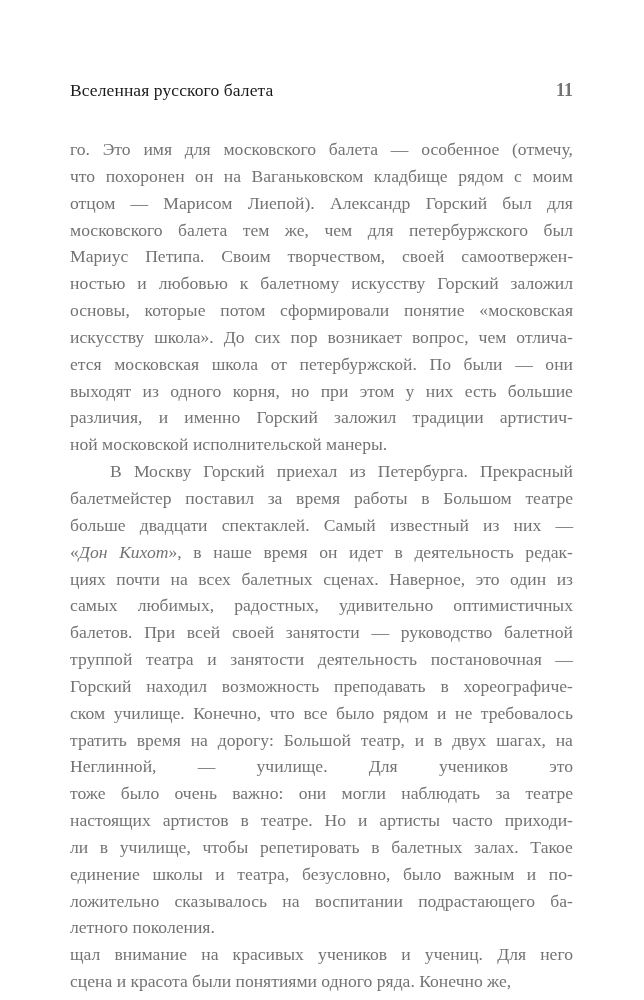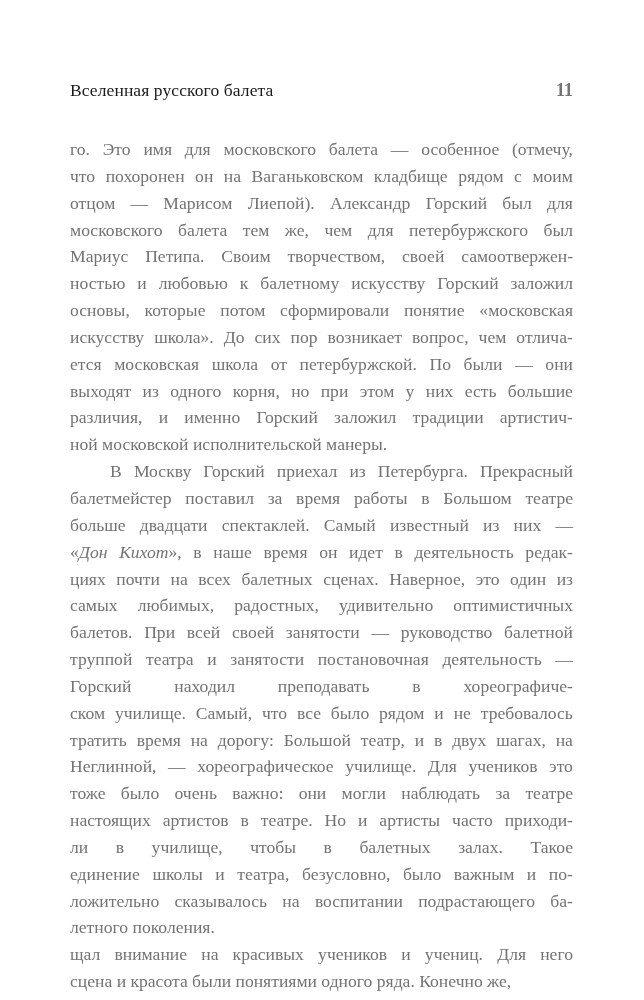--- a/index.html
+++ b/index.html
@@ -278,8 +278,8 @@
           <span class="w">театра</span>
           <span class="w">и</span>
           <span class="w">занятости</span>
+          <span class="w">деятельность</span>
           <span class="w">постановочная</span>
-          <span class="w">деятельность</span>
           <span class="w">—</span>
         </span>
         <span class="line justify">

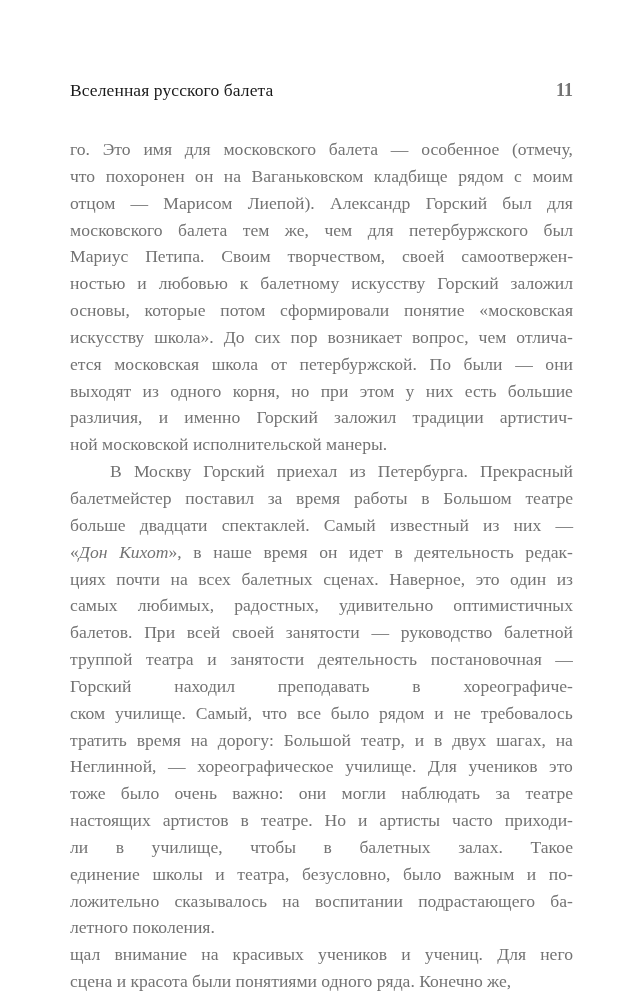--- a/index.html
+++ b/index.html
@@ -285,6 +285,7 @@
         <span class="line justify">
           <span class="w">Горский</span>
           <span class="w">находил</span>
+          <span class="w">возможность</span>
           <span class="w">преподавать</span>
           <span class="w">в</span>
           <span class="w">хореографиче-</span>

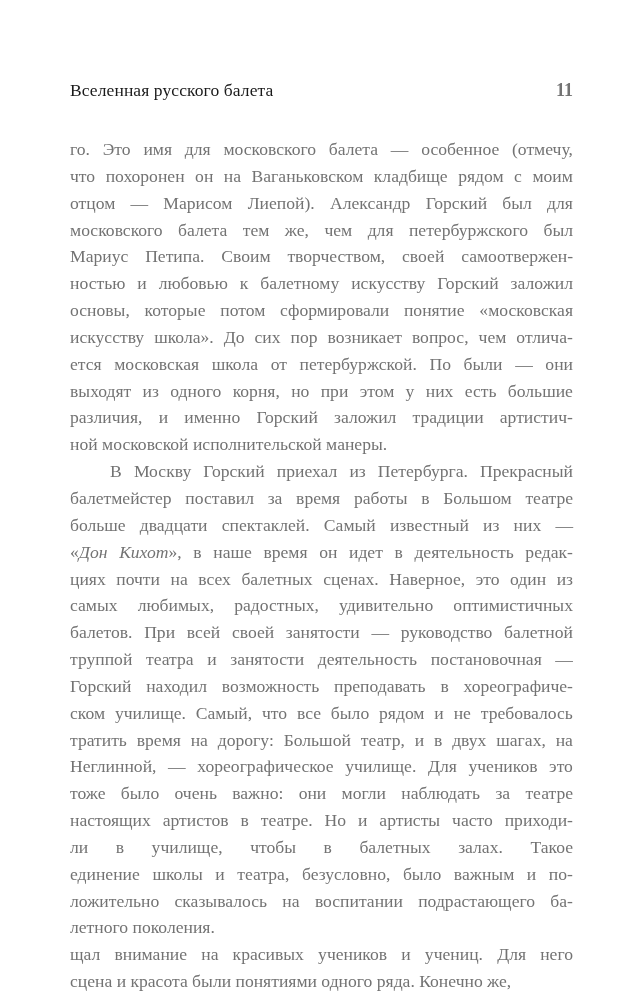--- a/index.html
+++ b/index.html
@@ -293,7 +293,7 @@
         <span class="line justify">
           <span class="w">ском</span>
           <span class="w">училище.</span>
-          <span class="w">Самый,</span>
+          <span class="w">Конечно,</span>
           <span class="w">что</span>
           <span class="w">все</span>
           <span class="w">было</span>

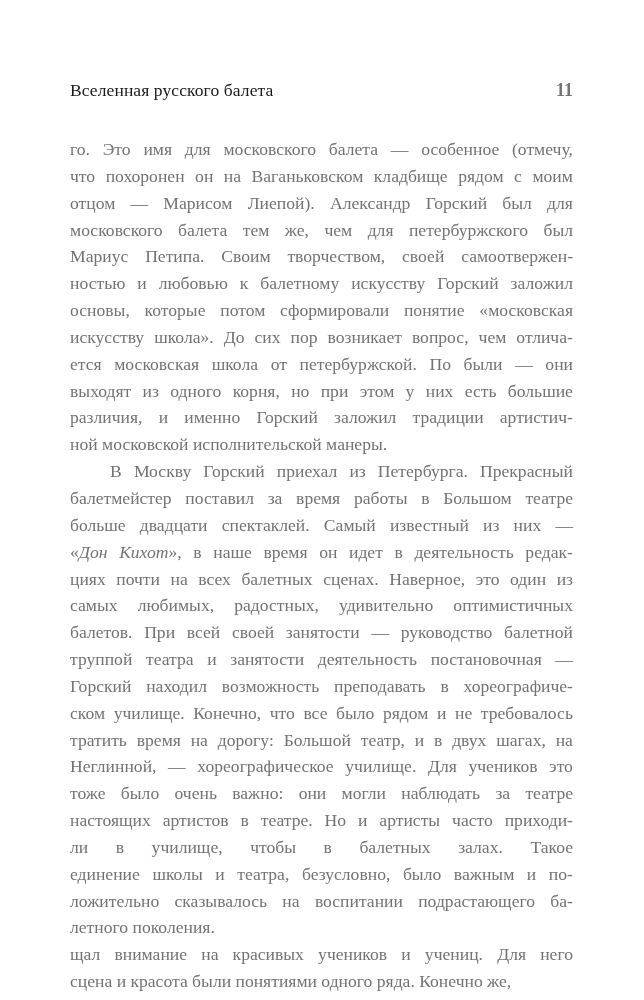--- a/index.html
+++ b/index.html
@@ -318,7 +318,6 @@
         <span class="line justify">
           <span class="w">Неглинной,</span>
           <span class="w">—</span>
-          <span class="w">хореографическое</span>
           <span class="w">училище.</span>
           <span class="w">Для</span>
           <span class="w">учеников</span>

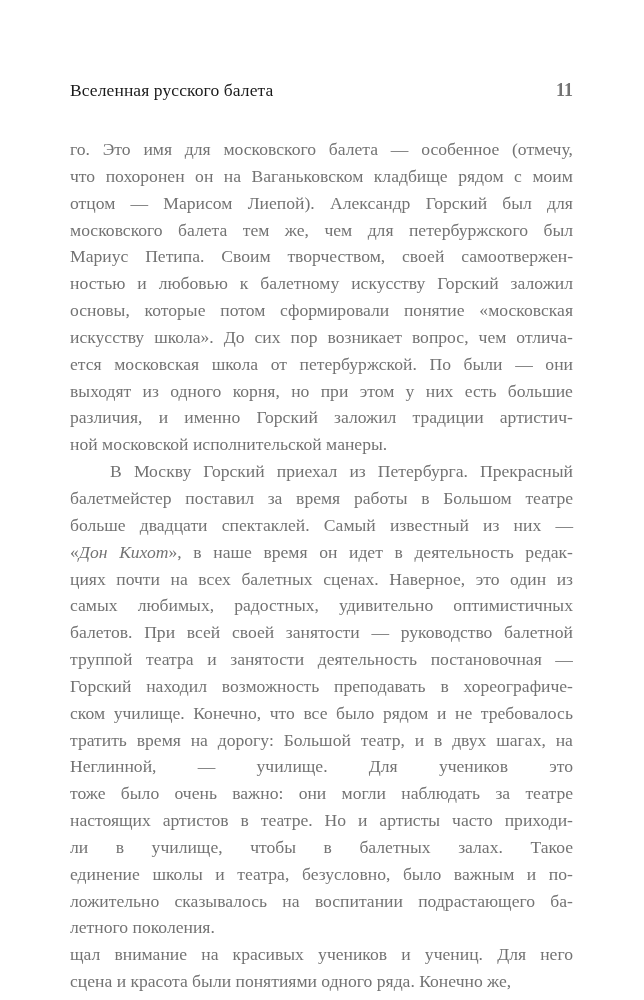--- a/index.html
+++ b/index.html
@@ -350,6 +350,7 @@
           <span class="w">в</span>
           <span class="w">училище,</span>
           <span class="w">чтобы</span>
+          <span class="w">репетировать</span>
           <span class="w">в</span>
           <span class="w">балетных</span>
           <span class="w">залах.</span>

